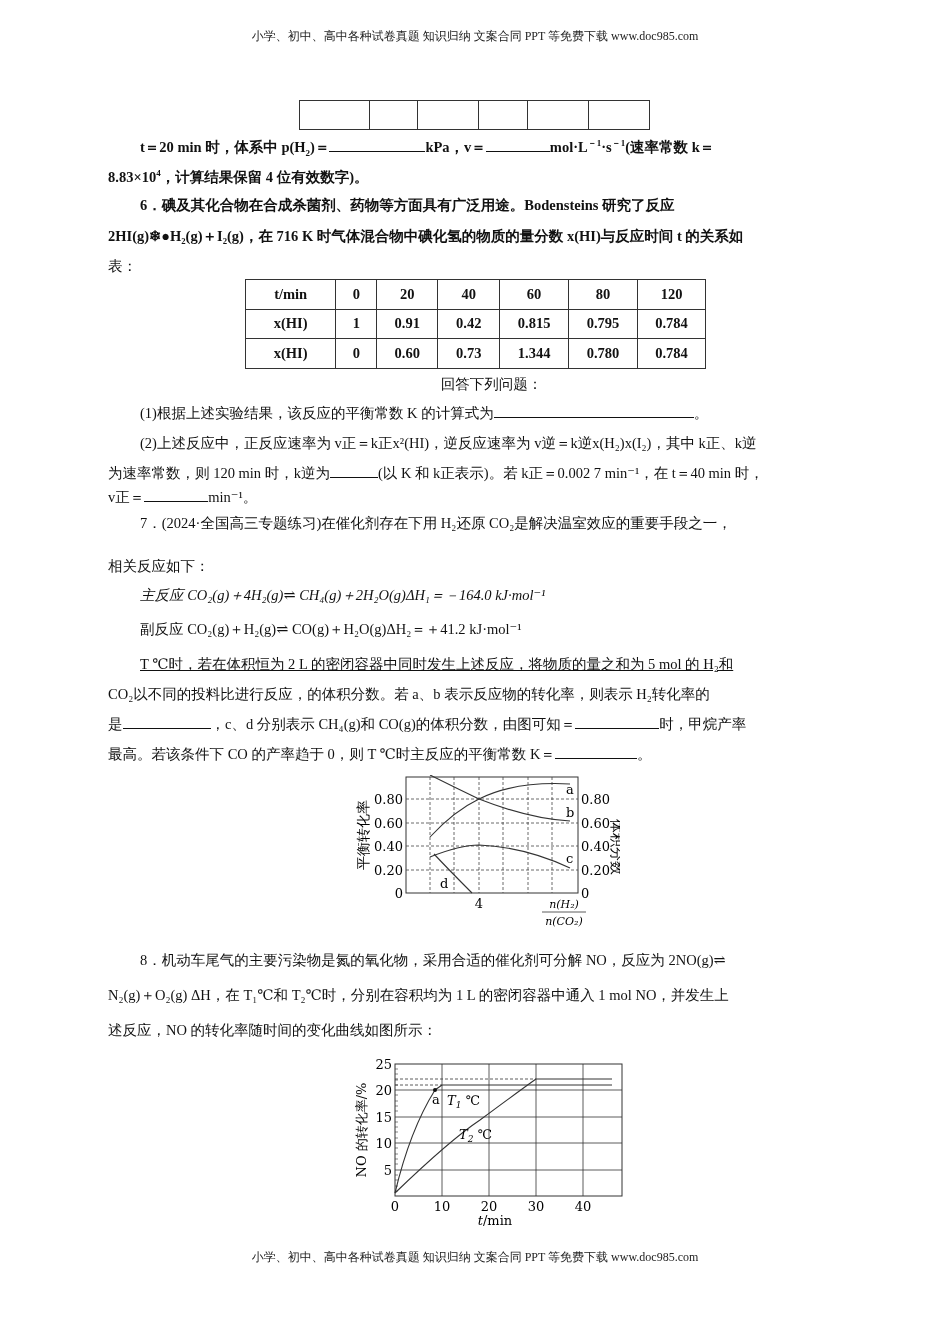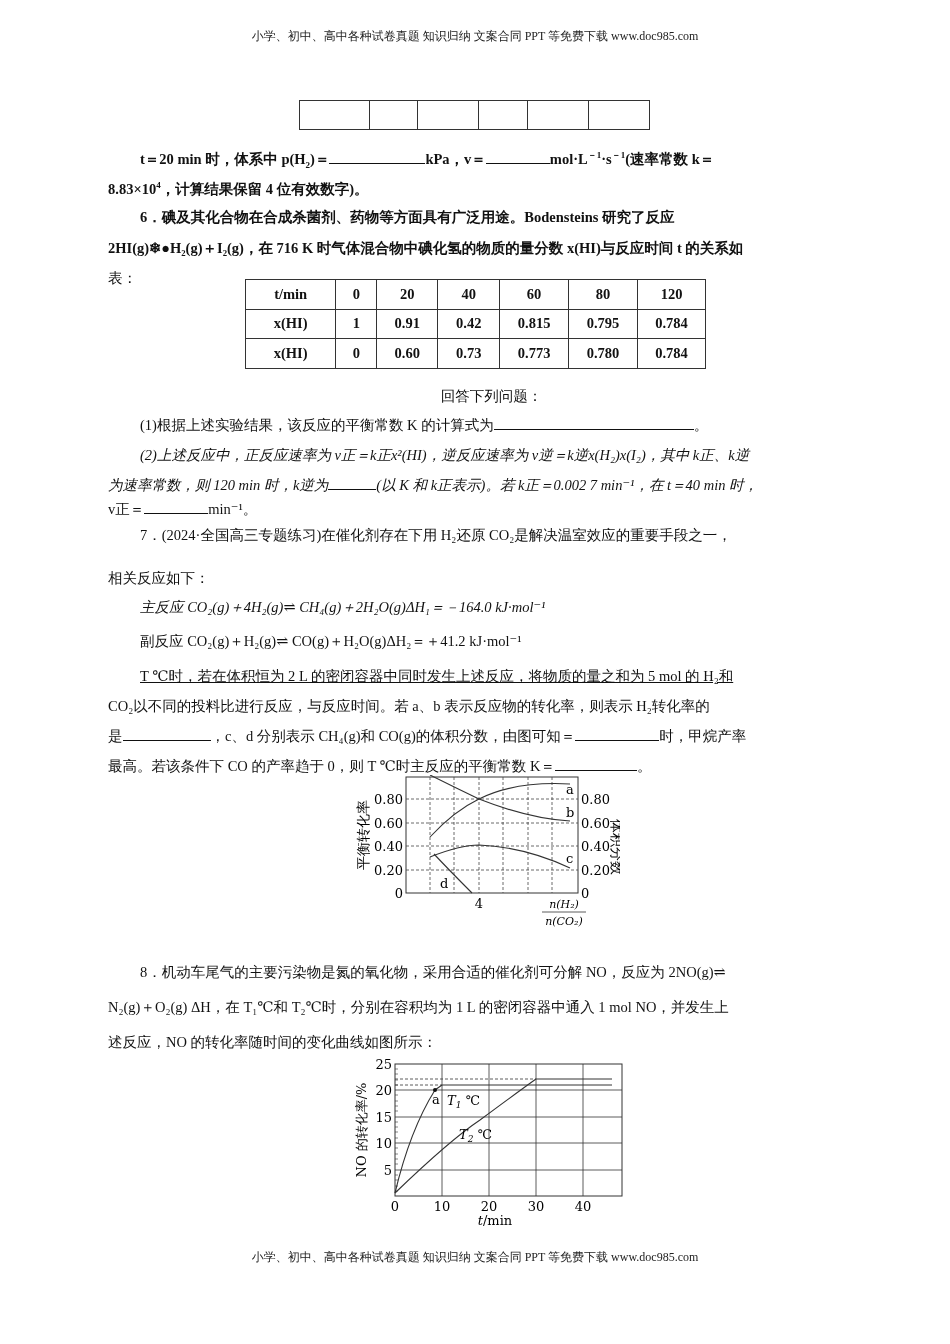--- a/index.html
+++ b/index.html
@@ -8,7 +8,7 @@
   .hdr { position:absolute; left:0; width:950px; text-align:center; font-size:12px;
          font-family:"Liberation Serif","DejaVu Serif",serif; color:#222; }
   .p { position:absolute; left:108px; width:735px; font-size:14.5px; line-height:20px;
-       font-family:"Liberation Serif","DejaVu Serif",serif; font-weight:bold; white-space:nowrap;margin-top:12px; }
+       font-family:"Liberation Serif","DejaVu Serif",serif; font-weight:bold; white-space:nowrap; }
   .p.norm { font-weight:normal; }
   .ind { left:140px; width:703px; }
   .blank { display:inline-block; border-bottom:1px solid #111; height:14px; vertical-align:baseline; }

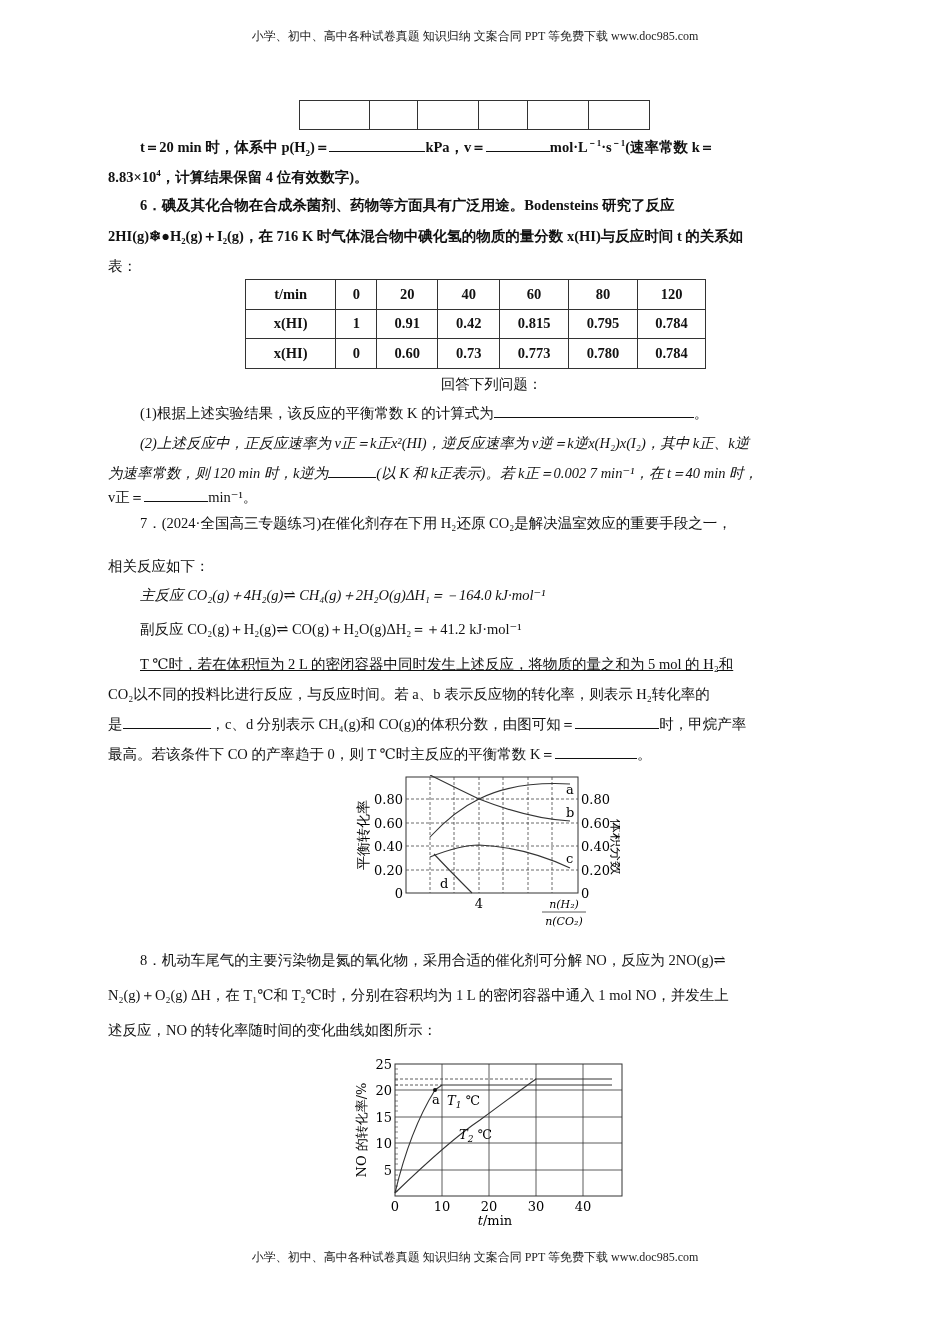--- a/index.html
+++ b/index.html
@@ -71,7 +71,7 @@
     <td>0</td>
     <td>0.60</td>
     <td>0.73</td>
-    <td>0.773</td>
+    <td>1.344</td>
     <td>0.780</td>
     <td>0.784</td>
   </tr>

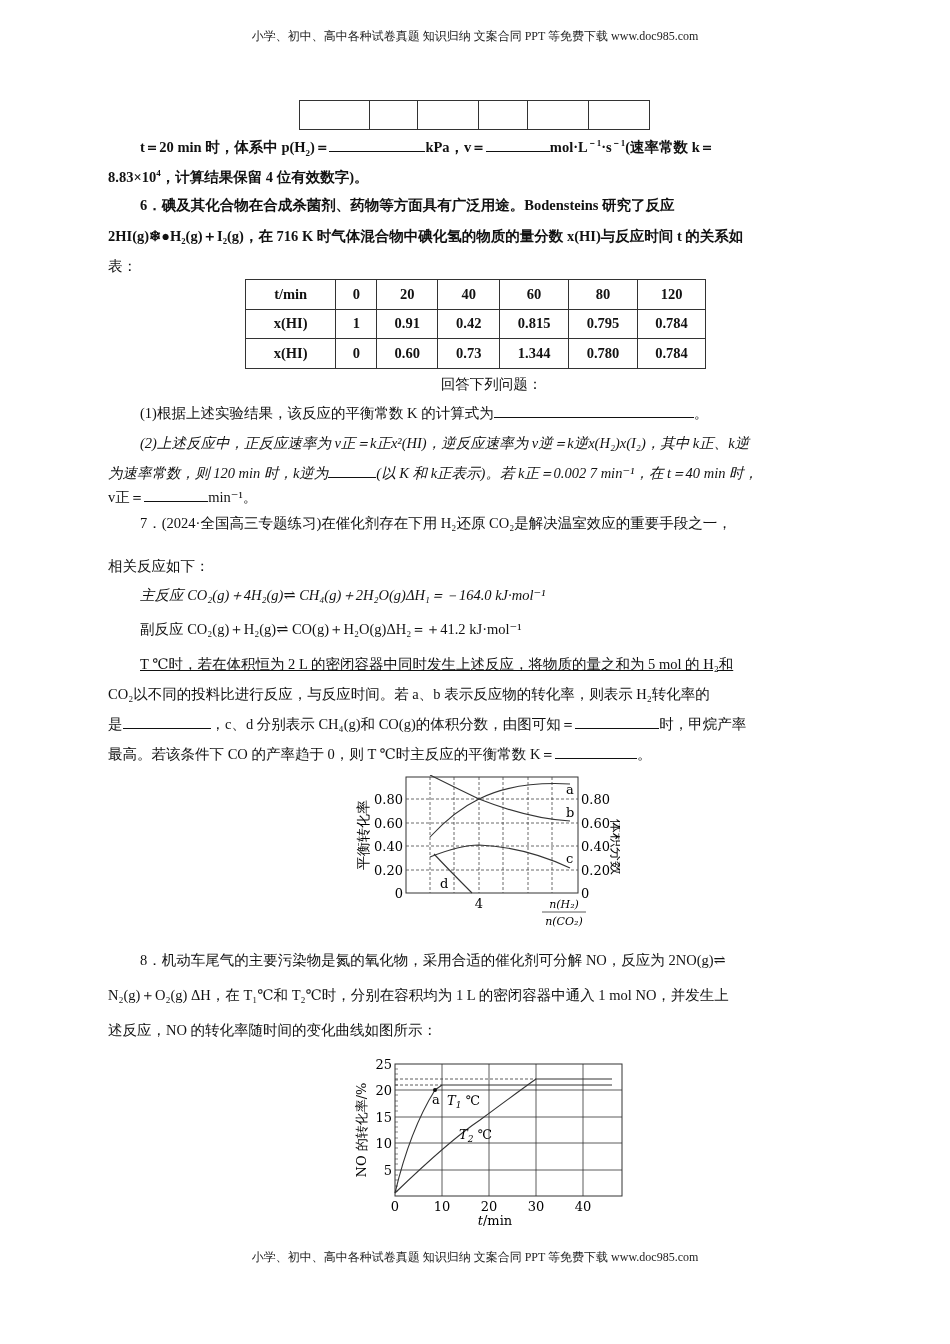--- a/index.html
+++ b/index.html
@@ -82,7 +82,7 @@
 <div class="p ind norm" style="top:403px;">
   <span>(1)根据上述实验结果，该反应的平衡常数 K 的计算式为</span><span class="blank" style="width:200px;"></span><span>。</span>
 </div>
-<div class="p ind norm" style="top:433px;font-style:italic;">(2)上述反应中，正反应速率为 v正＝k正x²(HI)，逆反应速率为 v逆＝k逆x(H₂)x(I₂)，其中 k正、k逆</div>
+<div class="p ind norm" style="top:433px;">(2)上述反应中，正反应速率为 v正＝k正x²(HI)，逆反应速率为 v逆＝k逆x(H₂)x(I₂)，其中 k正、k逆</div>
 <div class="p norm" style="top:463px;font-style:italic;">
   <span>为速率常数，则 120 min 时，k逆为</span><span class="blank" style="width:48px;"></span><span>(以 K 和 k正表示)。若 k正＝0.002 7 min⁻¹，在 t＝40 min 时，</span>
 </div>

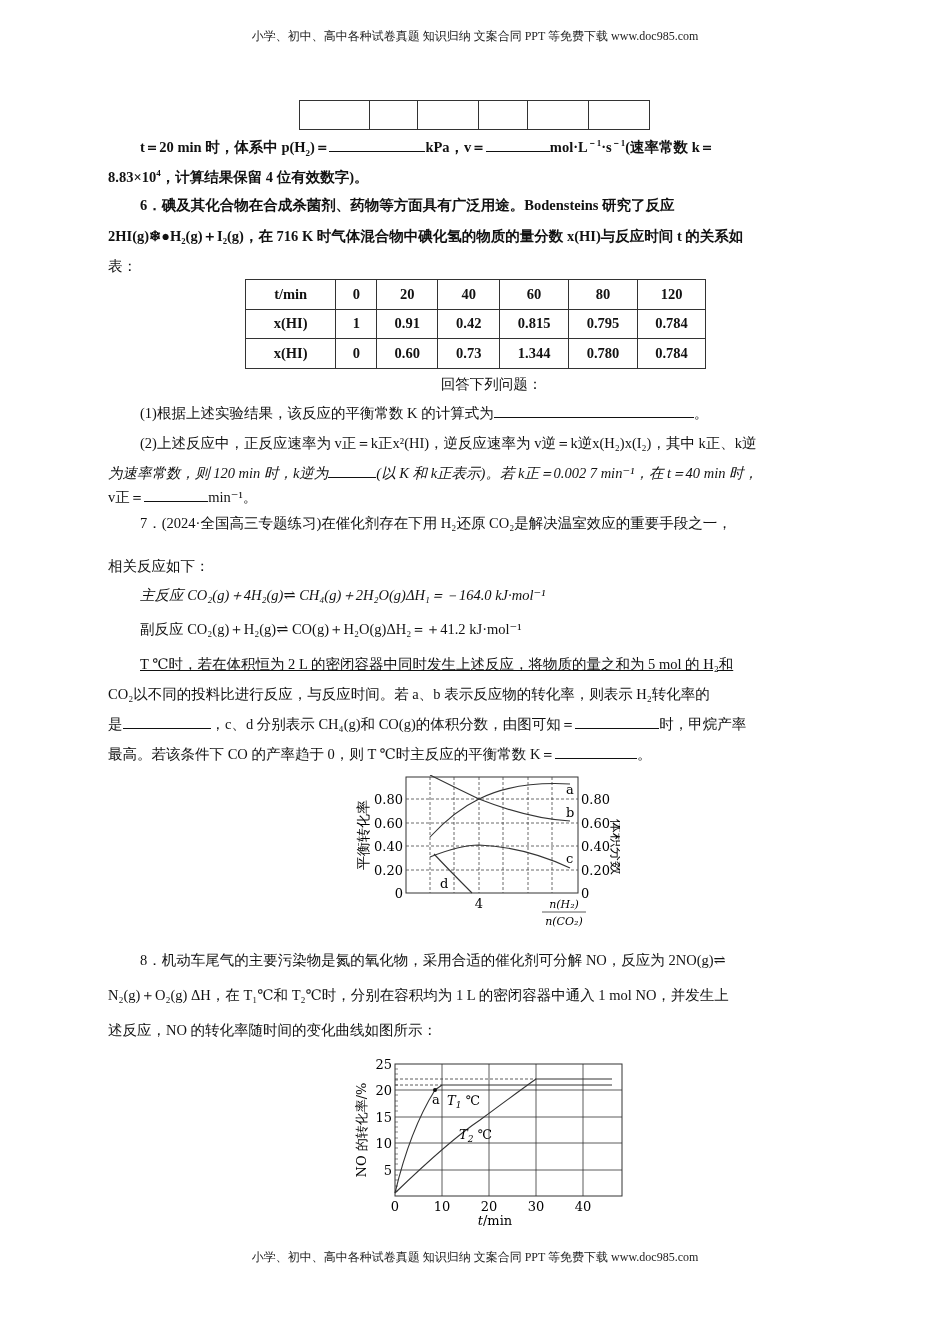--- a/index.html
+++ b/index.html
@@ -83,7 +83,7 @@
   <span>(1)根据上述实验结果，该反应的平衡常数 K 的计算式为</span><span class="blank" style="width:200px;"></span><span>。</span>
 </div>
 <div class="p ind norm" style="top:433px;">(2)上述反应中，正反应速率为 v正＝k正x²(HI)，逆反应速率为 v逆＝k逆x(H₂)x(I₂)，其中 k正、k逆</div>
-<div class="p norm" style="top:463px;font-style:italic;">
+<div class="p norm" style="top:463px;">
   <span>为速率常数，则 120 min 时，k逆为</span><span class="blank" style="width:48px;"></span><span>(以 K 和 k正表示)。若 k正＝0.002 7 min⁻¹，在 t＝40 min 时，</span>
 </div>
 <div class="p norm" style="top:487px;">

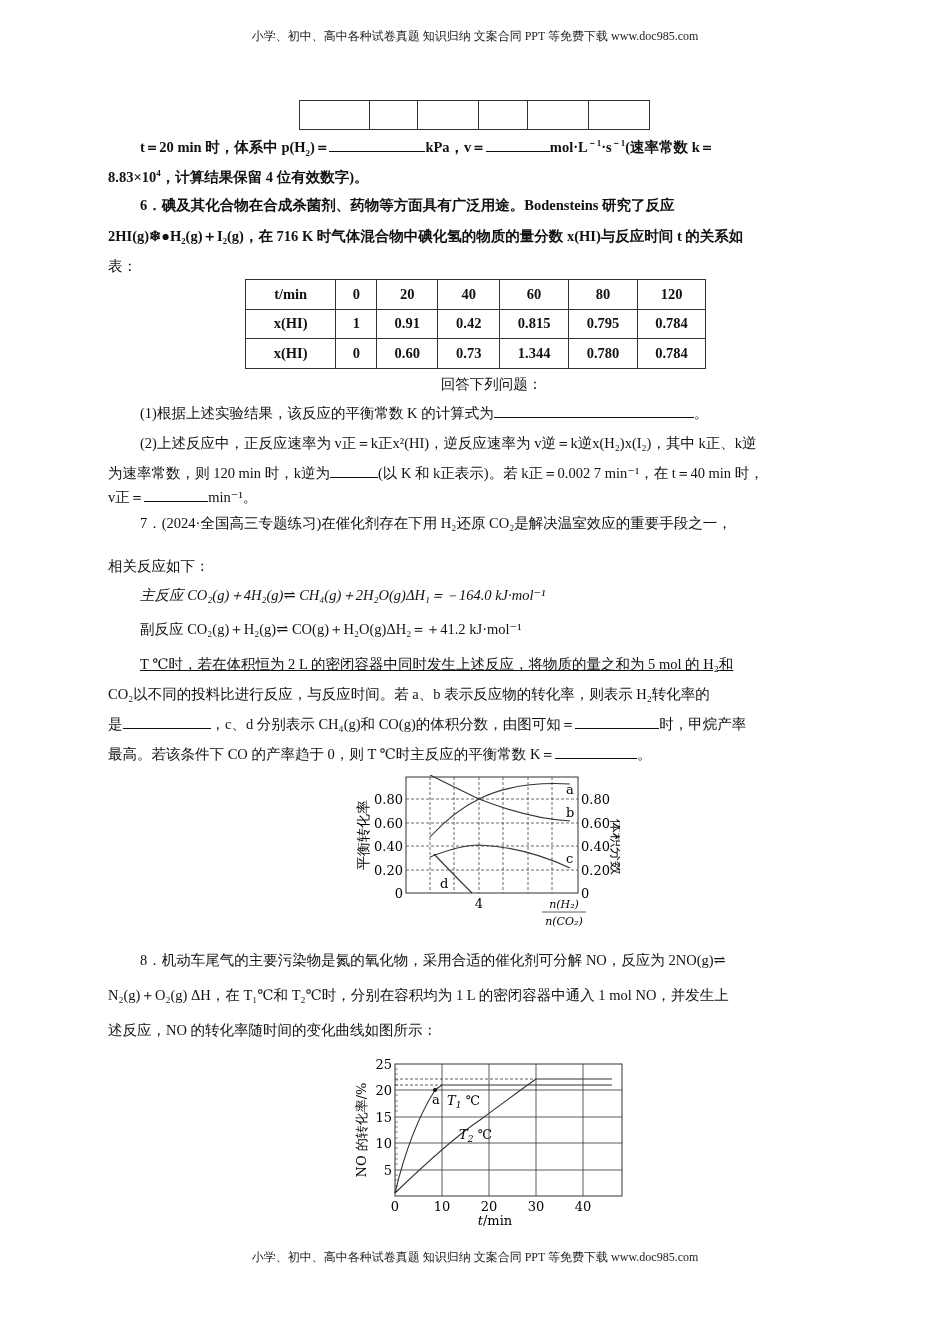--- a/index.html
+++ b/index.html
@@ -95,7 +95,7 @@
 <div class="p ind norm" style="top:585px;font-style:italic;">主反应 CO₂(g)＋4H₂(g)⇌ CH₄(g)＋2H₂O(g)ΔH₁＝－164.0 kJ·mol⁻¹</div>
 <div class="p ind norm" style="top:619px;">副反应 CO₂(g)＋H₂(g)⇌ CO(g)＋H₂O(g)ΔH₂＝＋41.2 kJ·mol⁻¹</div>
 <div class="p ind norm" style="top:654px;text-decoration:underline;">T ℃时，若在体积恒为 2 L 的密闭容器中同时发生上述反应，将物质的量之和为 5 mol 的 H₂和</div>
-<div class="p norm" style="top:684px;">CO₂以不同的投料比进行反应，与反应时间。若 a、b 表示反应物的转化率，则表示 H₂转化率的</div>
+<div class="p norm" style="top:684px;">CO₂以不同的投料比进行反应，的体积分数。若 a、b 表示反应物的转化率，则表示 H₂转化率的</div>
 <div class="p norm" style="top:714px;">
   <span>是</span><span class="blank" style="width:88px;"></span><span>，c、d 分别表示 CH₄(g)和 CO(g)的体积分数，由图可知＝</span><span class="blank" style="width:84px;"></span><span>时，甲烷产率</span>
 </div>

